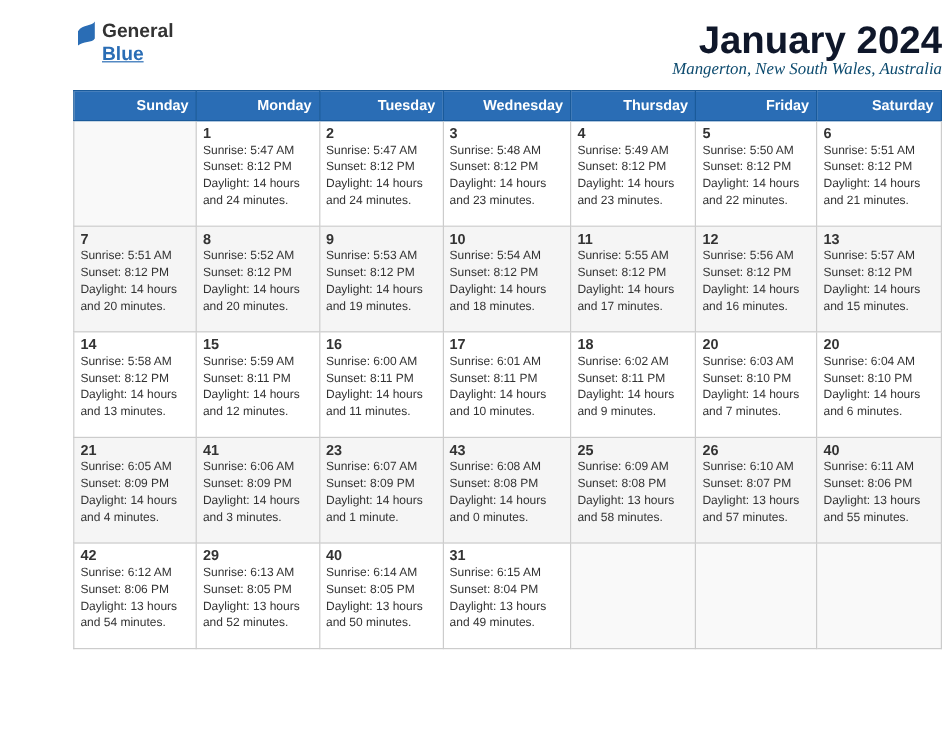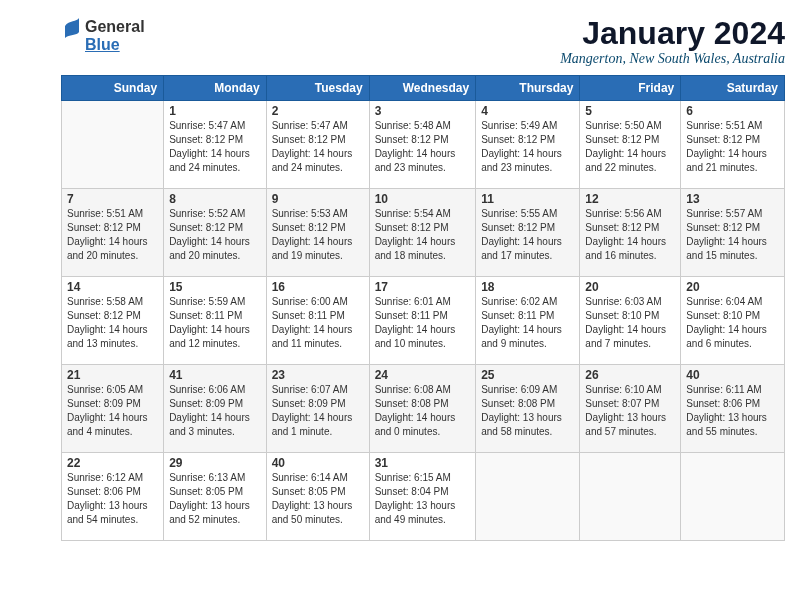--- a/index.html
+++ b/index.html
@@ -220,7 +220,7 @@
             <div class="day-info">Sunrise: 6:07 AM<br>Sunset: 8:09 PM<br>Daylight: 14 hours<br>and 1 minute.</div>
           </td>
           <td>
-            <span class="day-num">24</span>
+            <span class="day-num">43</span>
             <div class="day-info">Sunrise: 6:08 AM<br>Sunset: 8:08 PM<br>Daylight: 14 hours<br>and 0 minutes.</div>
           </td>
           <td>

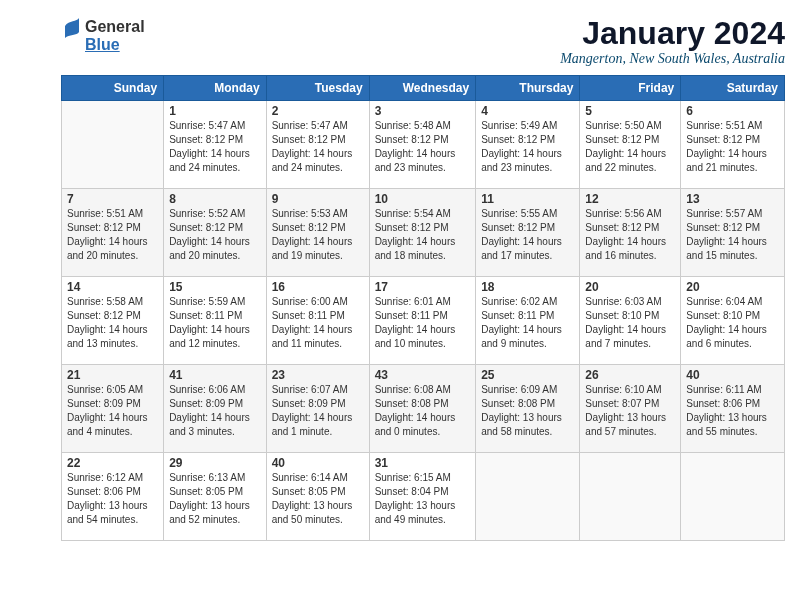--- a/index.html
+++ b/index.html
@@ -238,7 +238,7 @@
         </tr>
         <tr>
           <td>
-            <span class="day-num">22</span>
+            <span class="day-num">42</span>
             <div class="day-info">Sunrise: 6:12 AM<br>Sunset: 8:06 PM<br>Daylight: 13 hours<br>and 54 minutes.</div>
           </td>
           <td>

